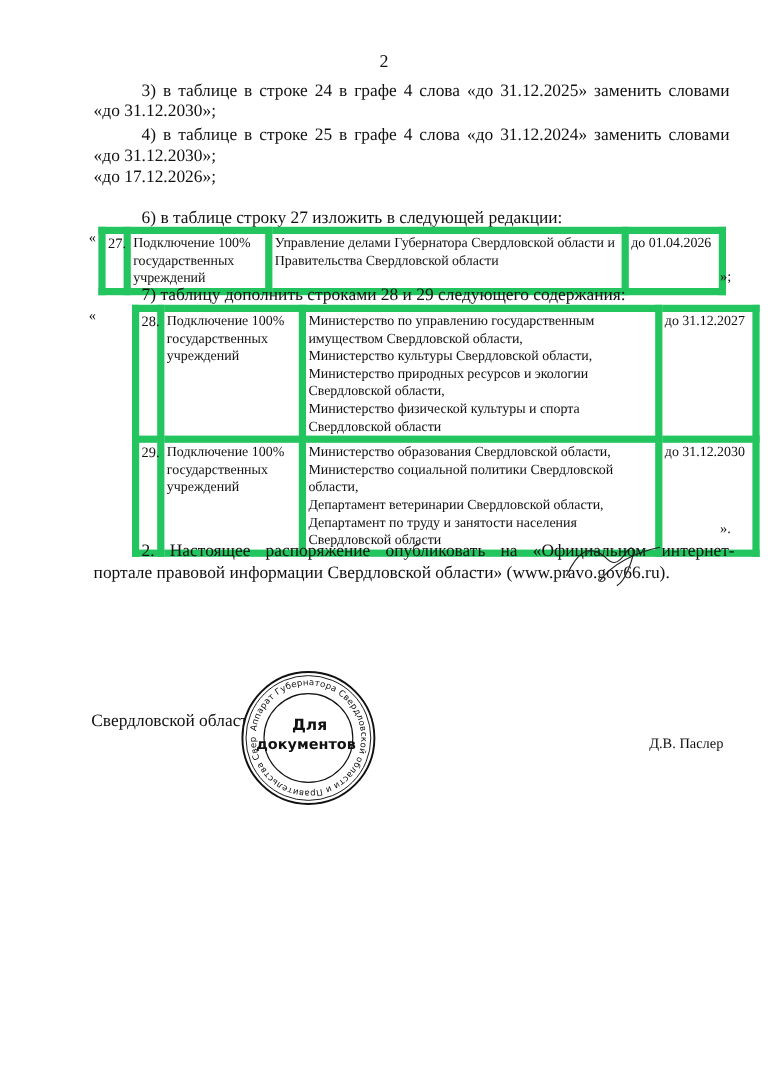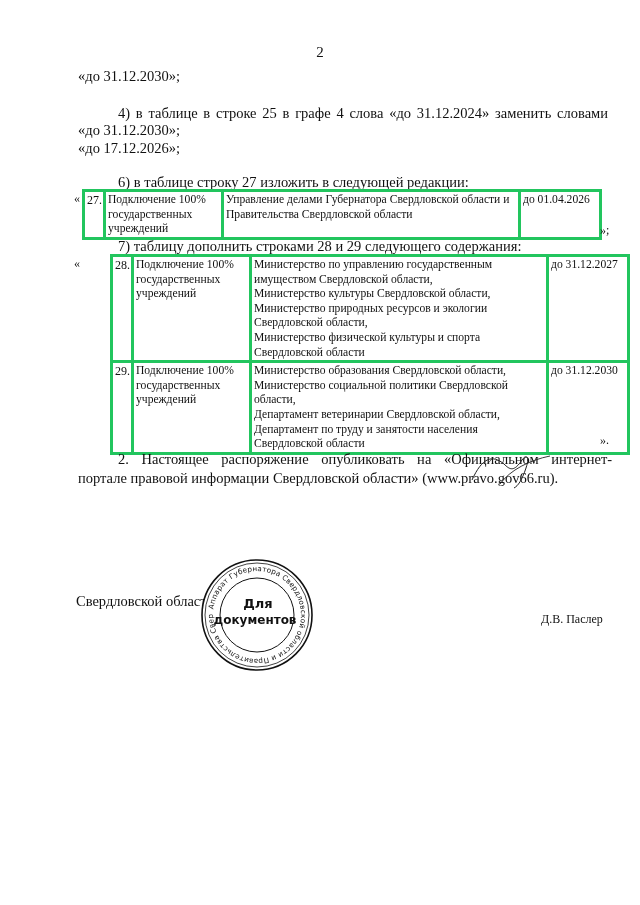--- a/index.html
+++ b/index.html
@@ -36,6 +36,7 @@
 <div class="page-num">2</div>
 
 <div class="para" style="top:68px;">
+  <span class="line1">3) в таблице в строке 24 в графе 4 слова «до 31.12.2025» заменить словами</span>
   <span class="line2">«до 31.12.2030»;</span>
 </div>
 <div class="para" style="top:105px;">

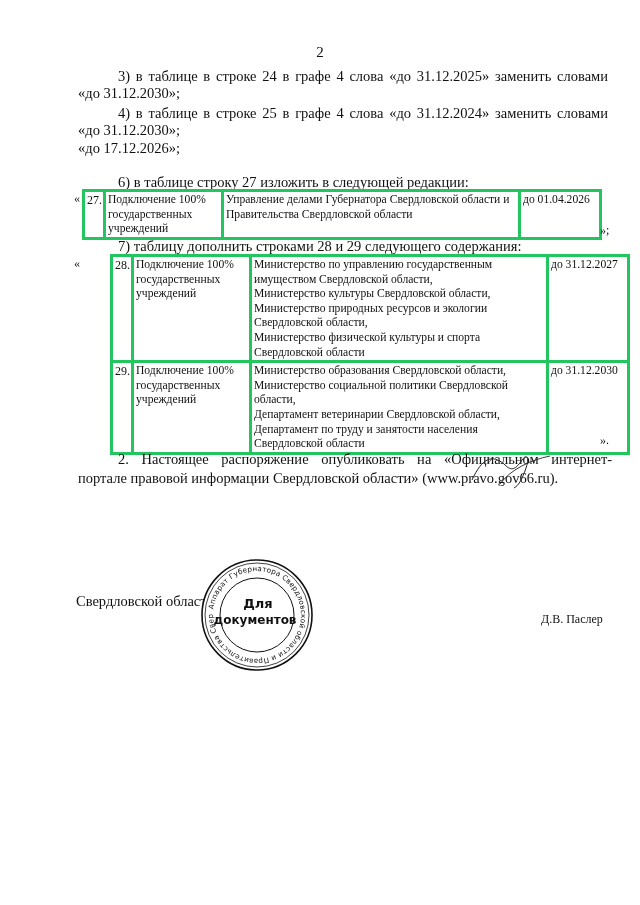--- a/index.html
+++ b/index.html
@@ -15,7 +15,7 @@
 
     .doc-table { position: absolute; border-collapse: collapse; font-size: 11.6px; line-height: 14.6px;
                  table-layout: fixed; }
-    .doc-table td { border: 3px solid #22c55e; vertical-align: top; padding: 1px 2px 0 2px; }
+    .doc-table td { border: 6px solid #22c55e; vertical-align: top; padding: 1px 2px 0 2px; }
     .doc-table td.num { text-align: center; font-size: 12px; }
     .quote-open { position: absolute; font-size: 12px; }
     .quote-close { position: absolute; font-size: 12px; }

